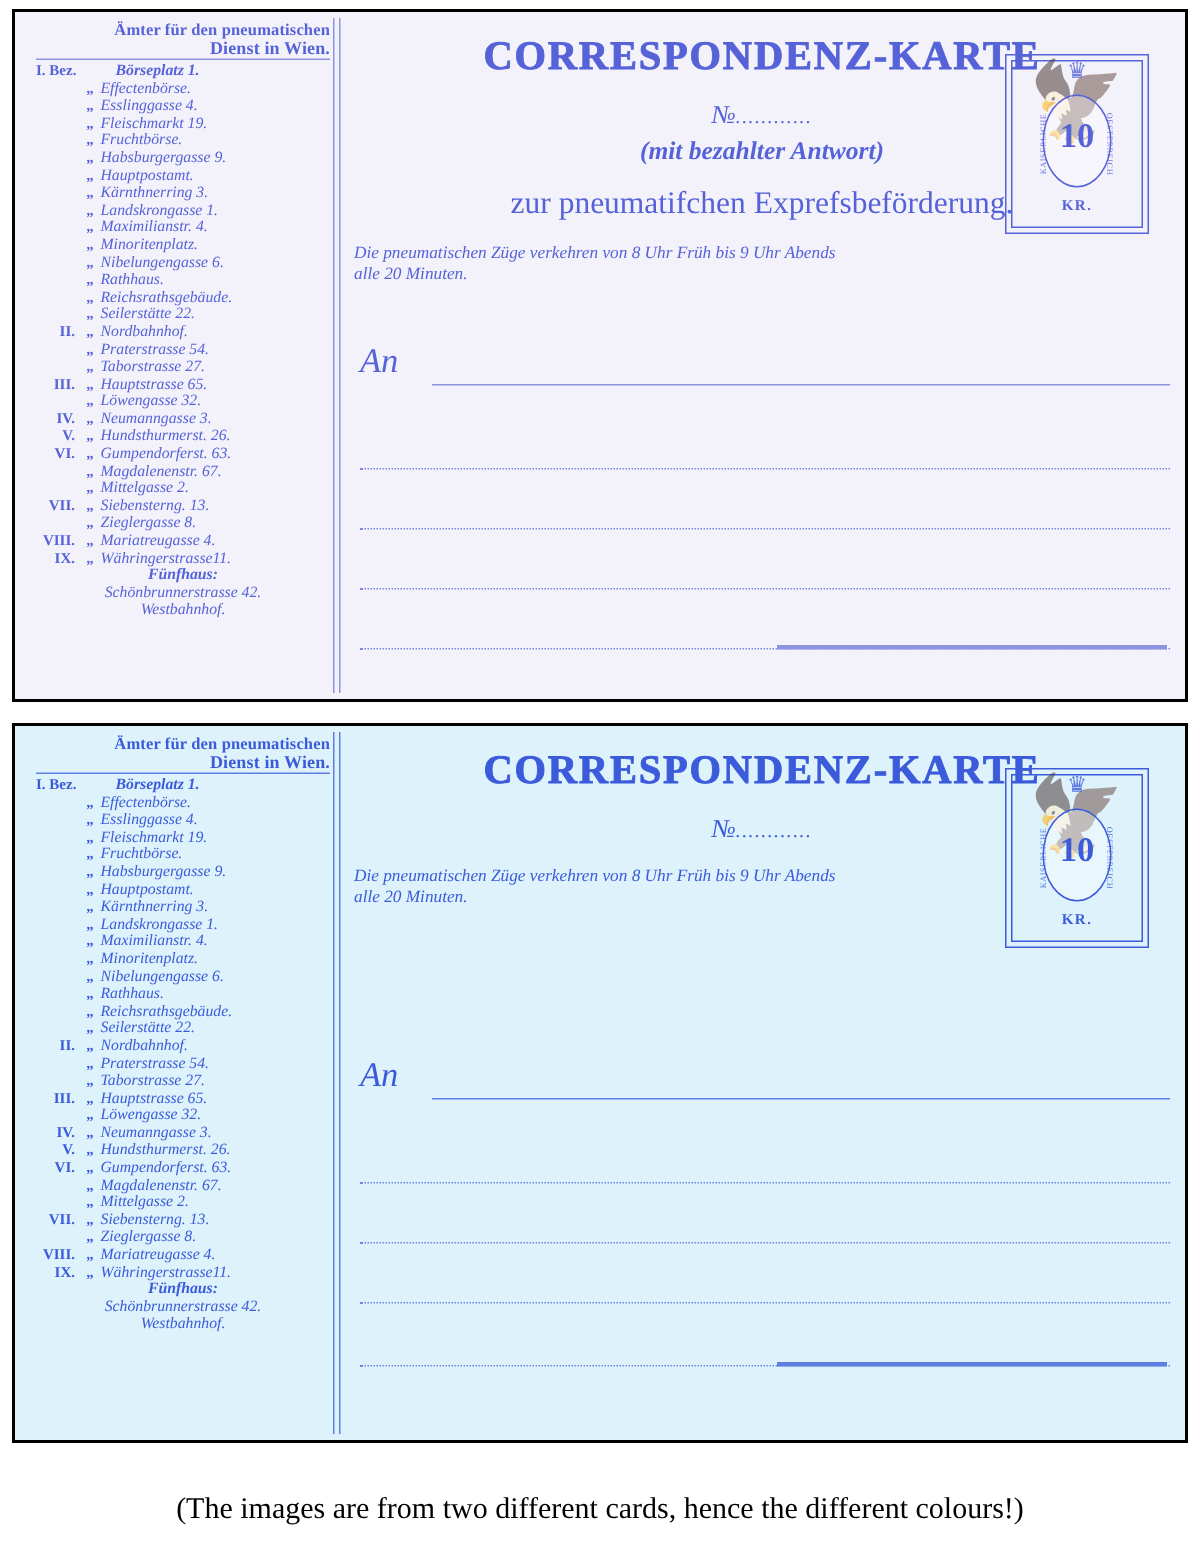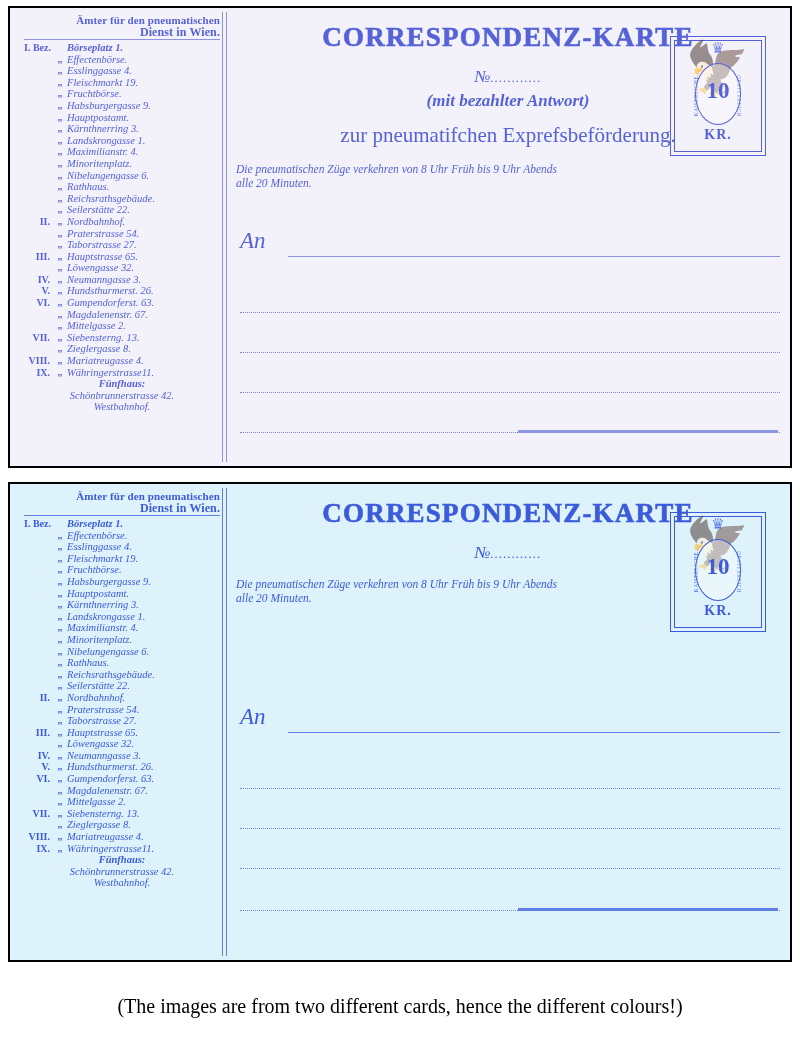--- a/index.html
+++ b/index.html
@@ -109,7 +109,7 @@
     flex: 1 1 auto;
     font-style: italic;
   }
-  .index-list li.first .nm { font-weight: bold; font-style: italic; }
+  .index-list li.first .nm { font-weight: bold; font-style: italic; margin-left: 10px; }
 
   
   .v-divider {

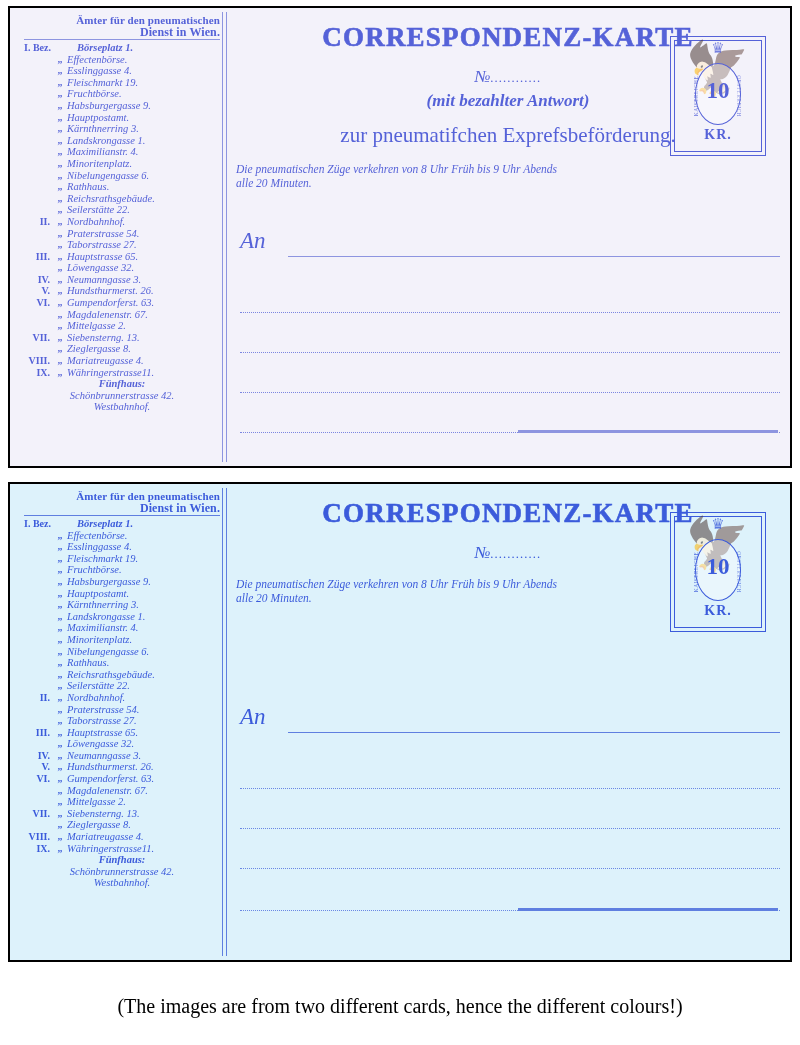--- a/index.html
+++ b/index.html
@@ -270,7 +270,7 @@
     left: 50%;
     bottom: 12px;
     transform: translateX(-50%);
-    font-size: 14px;
+    font-size: 10px;
     font-weight: bold;
     letter-spacing: 1px;
     margin-top: 44px;

